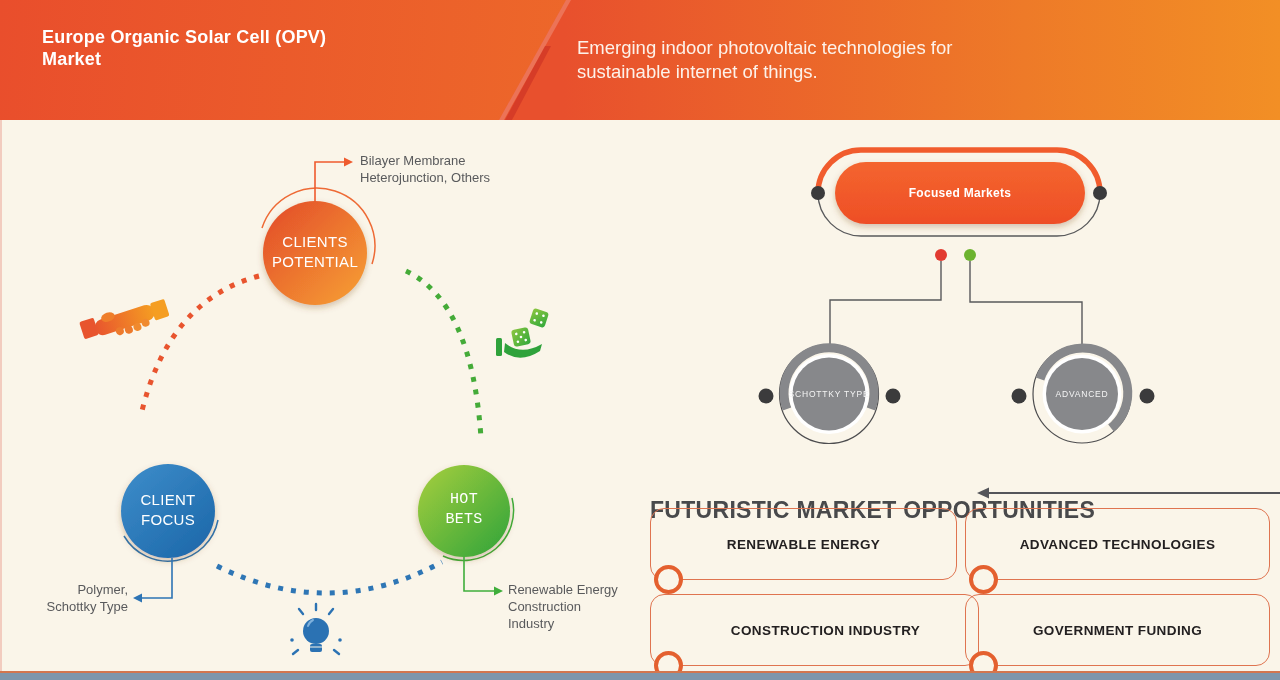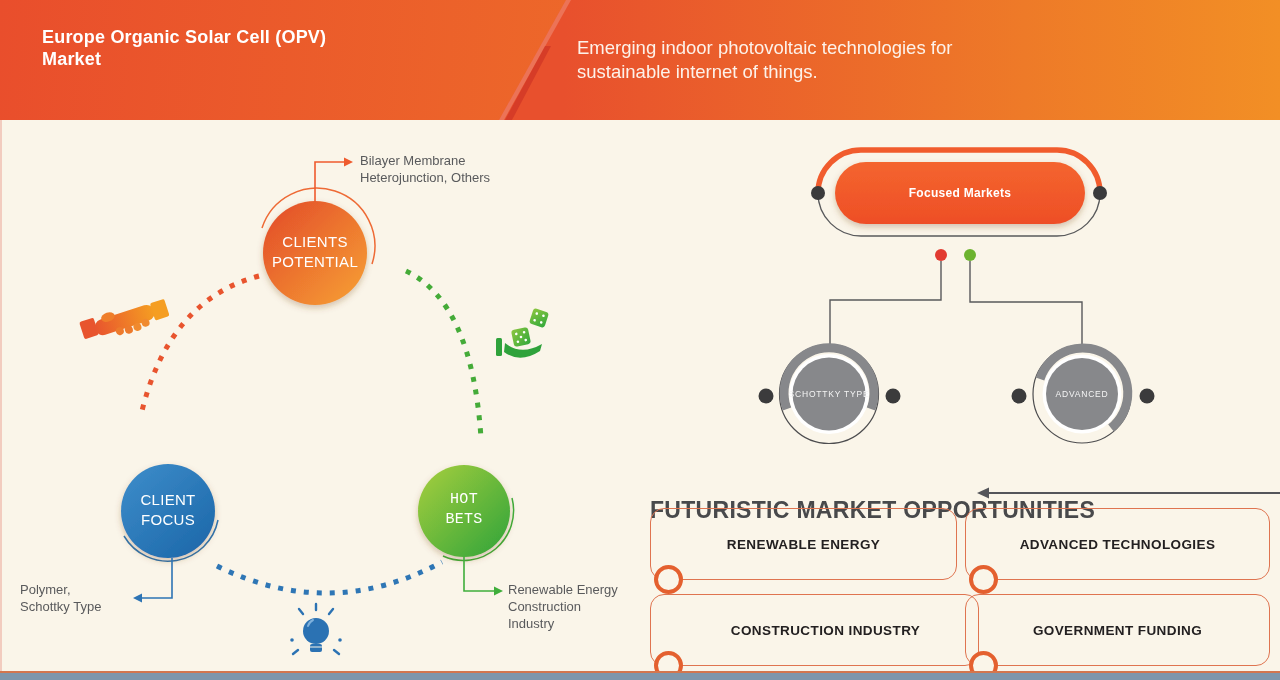--- a/index.html
+++ b/index.html
@@ -210,7 +210,7 @@
 
   <div class="annot preline" style="left:360px;top:153px;">Bilayer Membrane
 Heterojunction, Others</div>
-  <div class="annot preline" style="left:20px;top:582px;width:108px;">Polymer,
+  <div class="annot preline" style="left:20px;top:582px;width:108px;text-align:right;">Polymer,
 Schottky Type</div>
   <div class="annot preline" style="left:508px;top:582px;">Renewable Energy
 Construction

